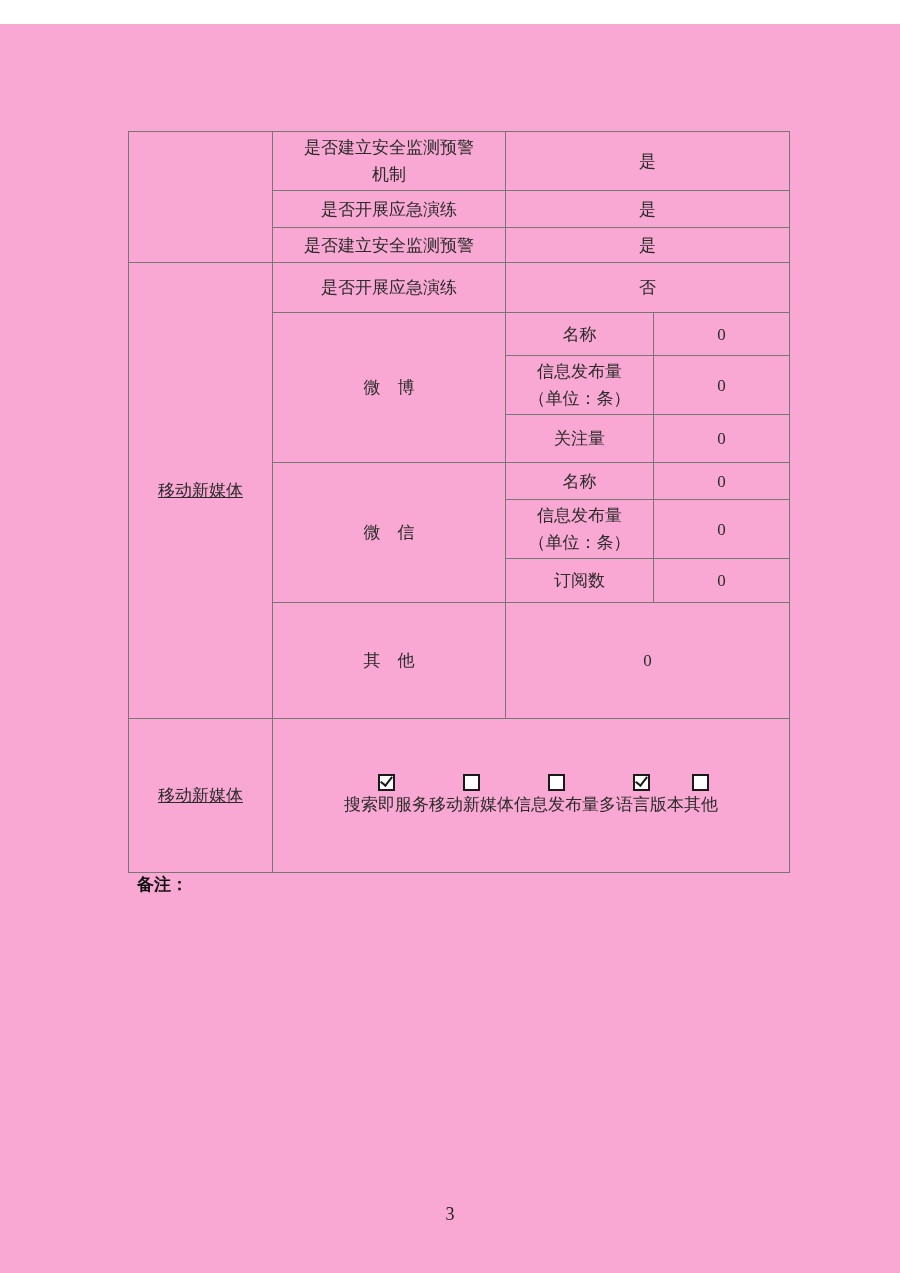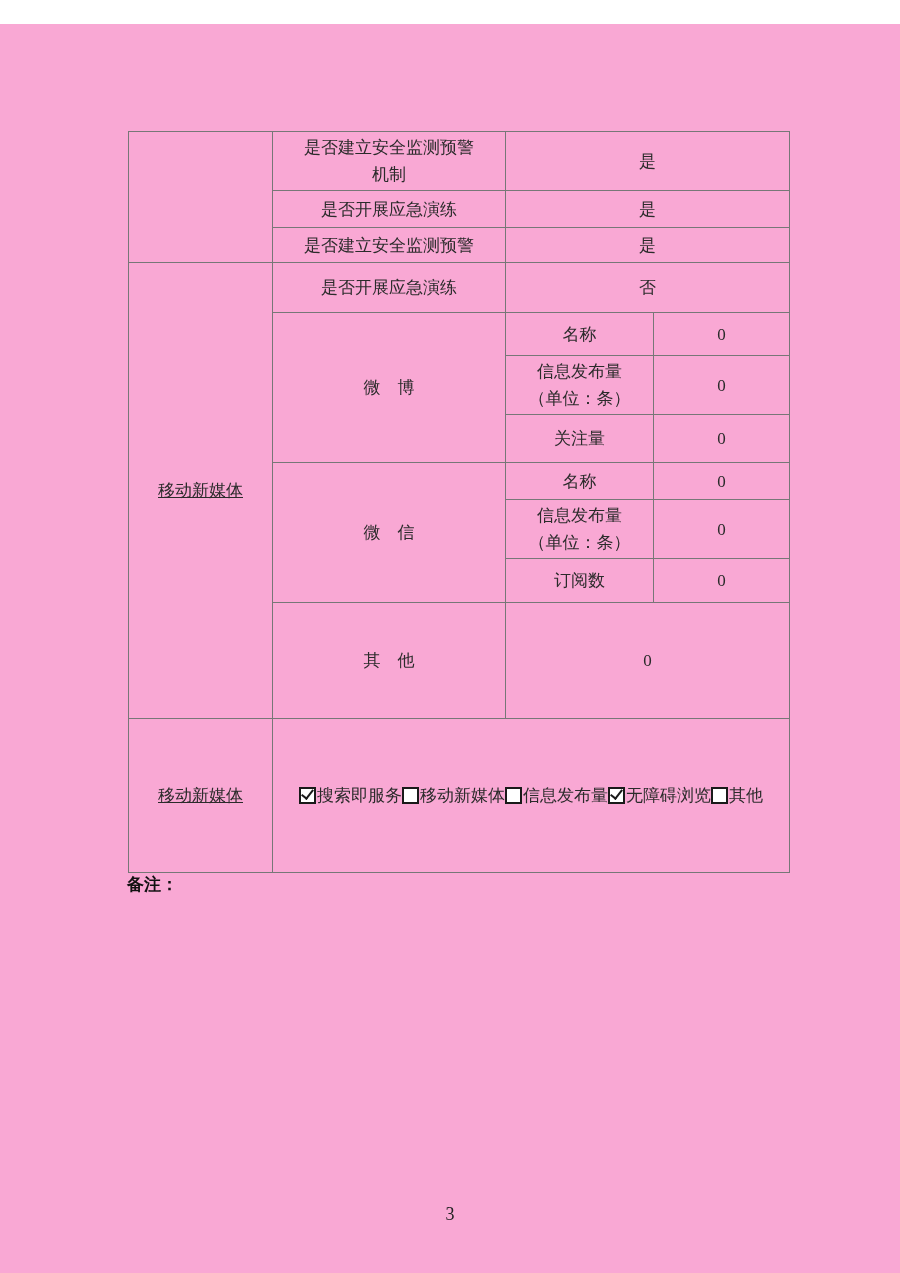--- a/index.html
+++ b/index.html
@@ -37,7 +37,7 @@
     white-space:nowrap;
     font-size:17px;
   }
-  .cb-item{display:flex;align-items:center;}
+  .cb-item{display:flex;align-items:center;flex-direction:column;}
   .cbx{
     display:inline-block;
     width:13px;height:13px;

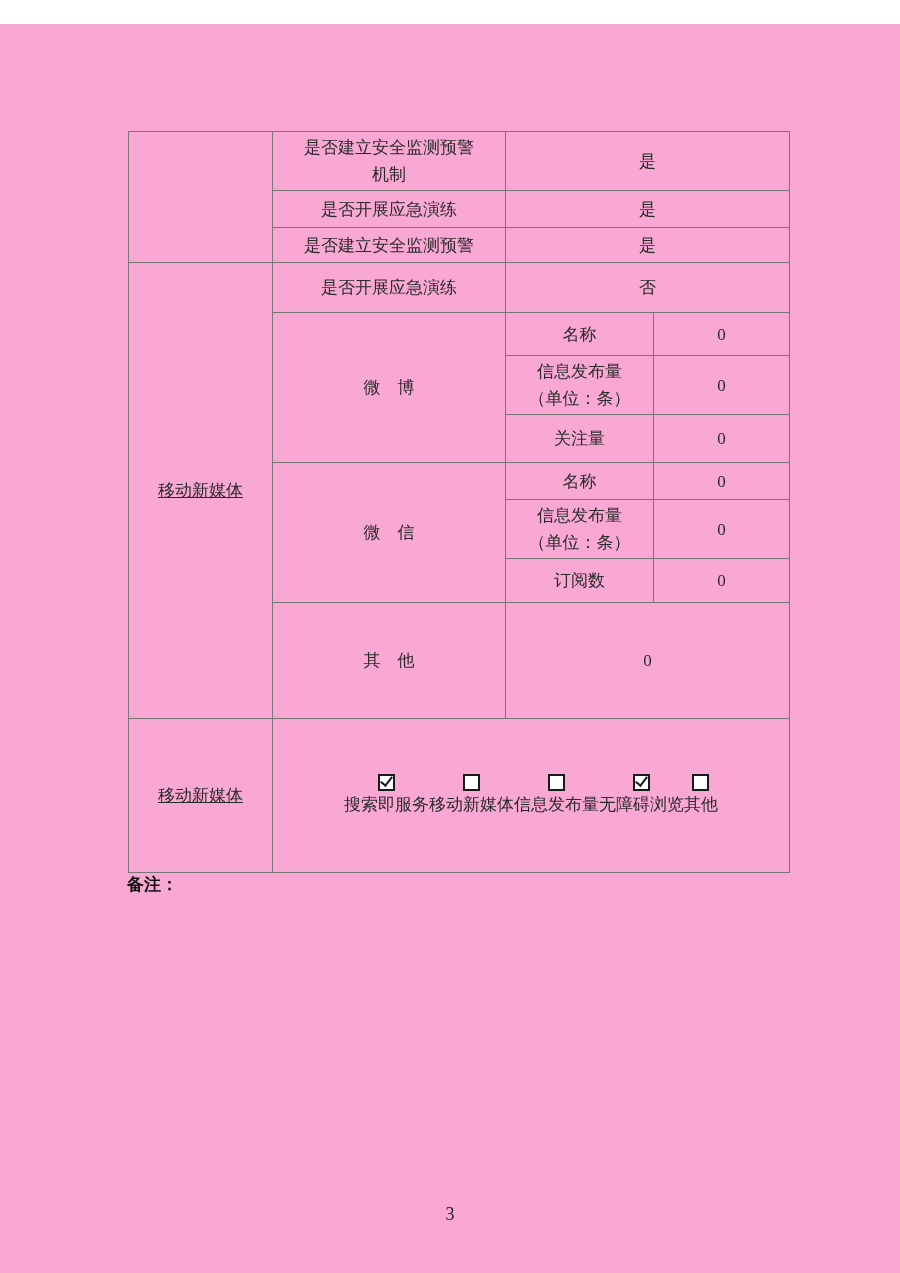--- a/index.html
+++ b/index.html
@@ -159,7 +159,7 @@
             </span>
             <span class="cb-item">
               <span class="cbx" data-checked="true"></span>
-              <span>无障碍浏览</span>
+              <span>多语言版本</span>
             </span>
             <span class="cb-item">
               <span class="cbx" data-checked="false"></span>

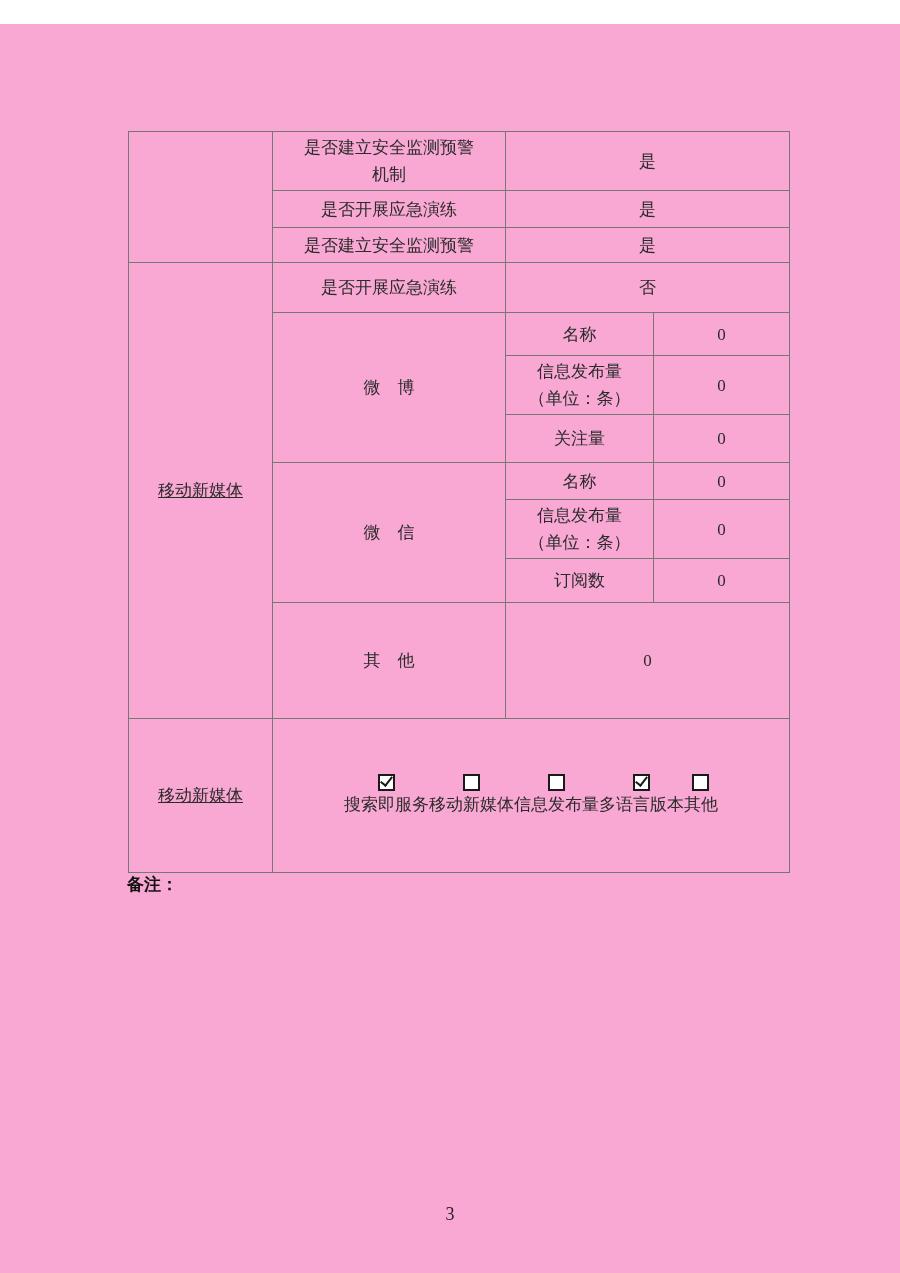--- a/index.html
+++ b/index.html
@@ -58,7 +58,7 @@
   }
   .remarks{
     position:absolute;
-    left:127px;top:849px;
+    left:137px;top:849px;
     font-size:17px;
     font-weight:bold;
     color:#111111;

